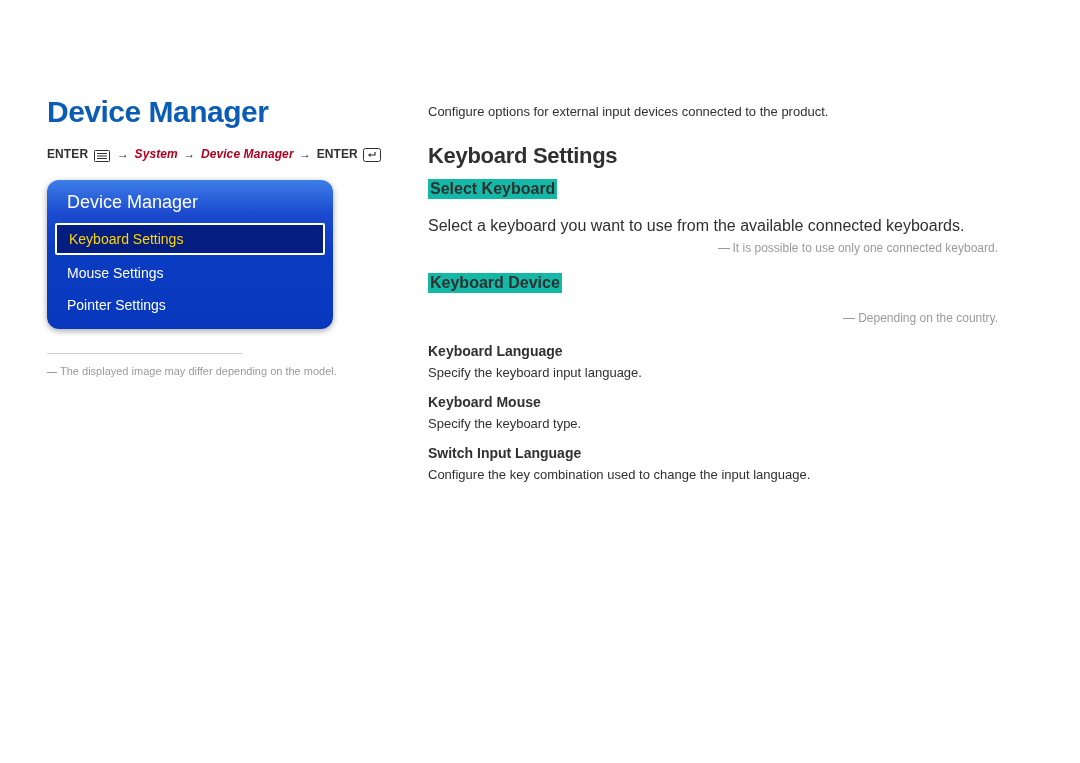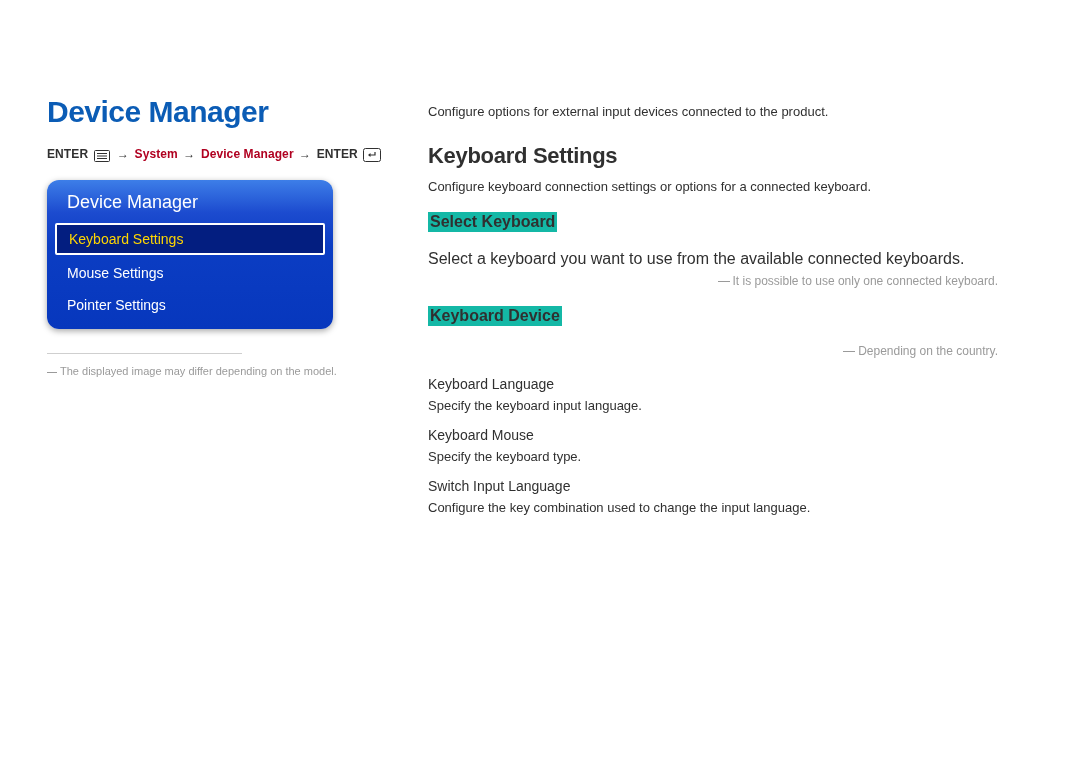--- a/index.html
+++ b/index.html
@@ -37,7 +37,7 @@
     margin-bottom: 18px;
     letter-spacing: 0.1px;
   }
-  .breadcrumb .red { color: #b00020; font-weight: 700; }
+  .breadcrumb .red { color: #b00020; font-weight: 700; font-style: italic; }
   .breadcrumb .arrow { font-weight: 400; margin: 0 2px; }
   .breadcrumb .sym {
     display: inline-block;

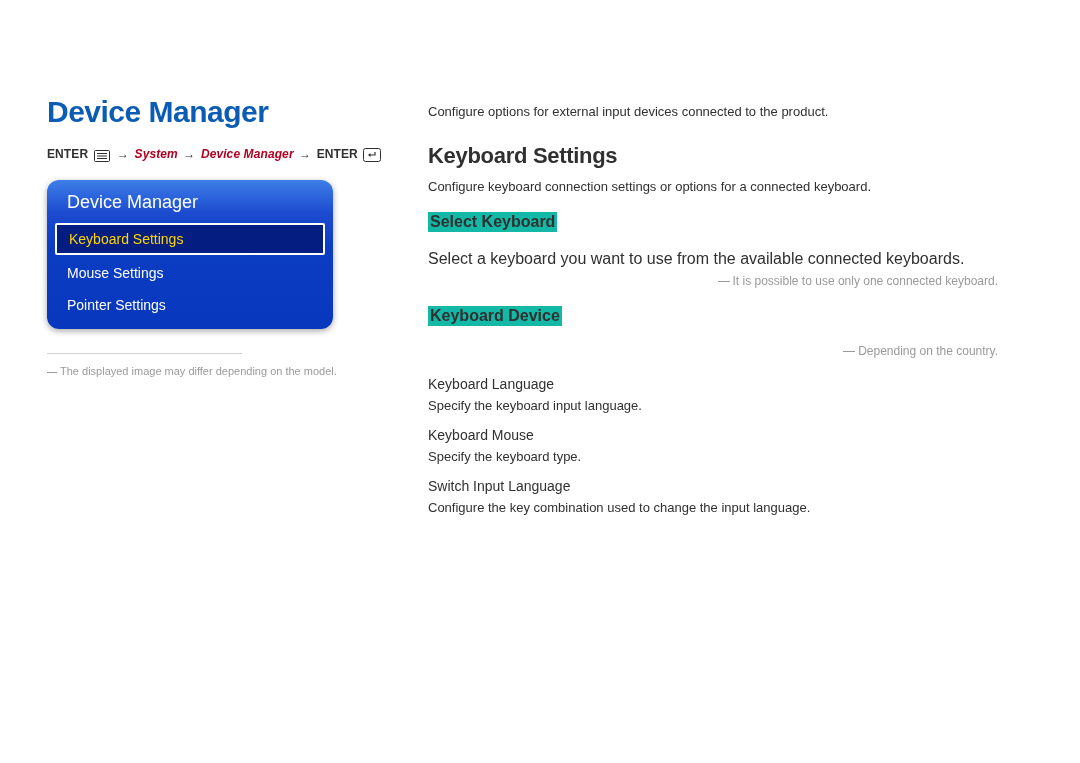--- a/index.html
+++ b/index.html
@@ -199,7 +199,6 @@
   <p class="intro">Configure options for external input devices connected to the product.</p>
 
   <h2 class="section-h2">Keyboard Settings</h2>
-  <p class="section-desc">Configure keyboard connection settings or options for a connected keyboard.</p>
 
   <div class="block">
     <span class="hl-heading">Select Keyboard</span>

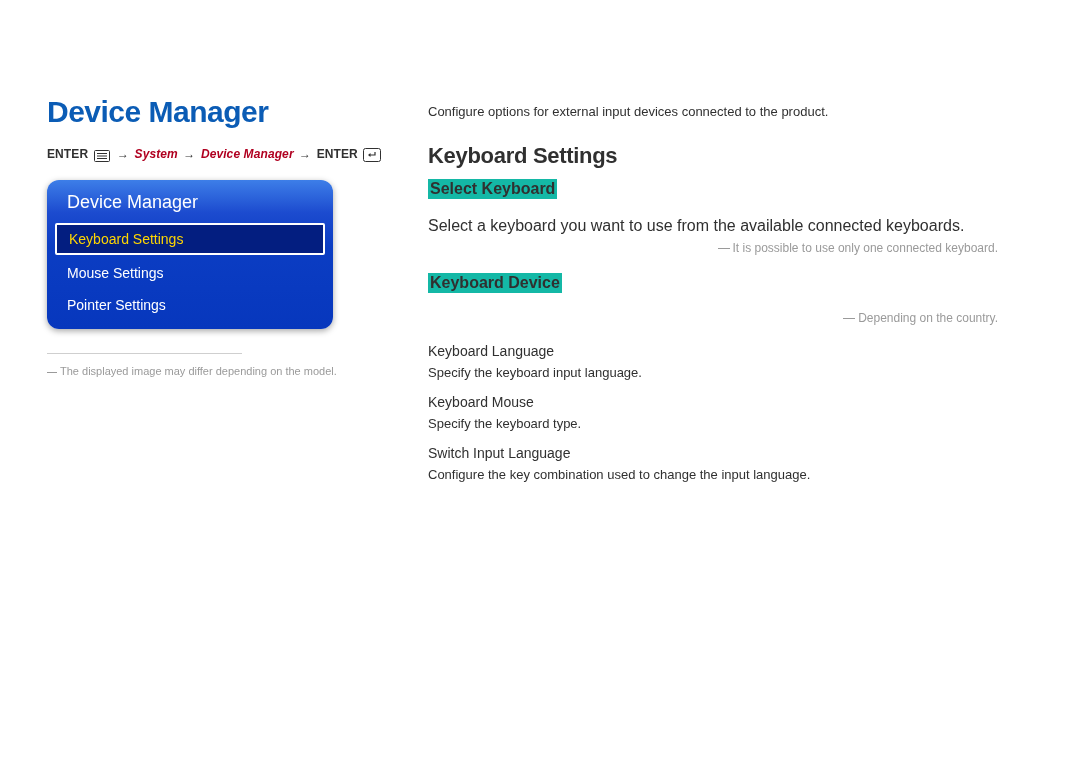--- a/index.html
+++ b/index.html
@@ -137,7 +137,7 @@
   }
   .sub-h {
     font-size: 14px;
-    font-weight: 400;
+    font-weight: 700;
     color: #303030;
     margin-top: 14px;
     margin-bottom: 6px;

